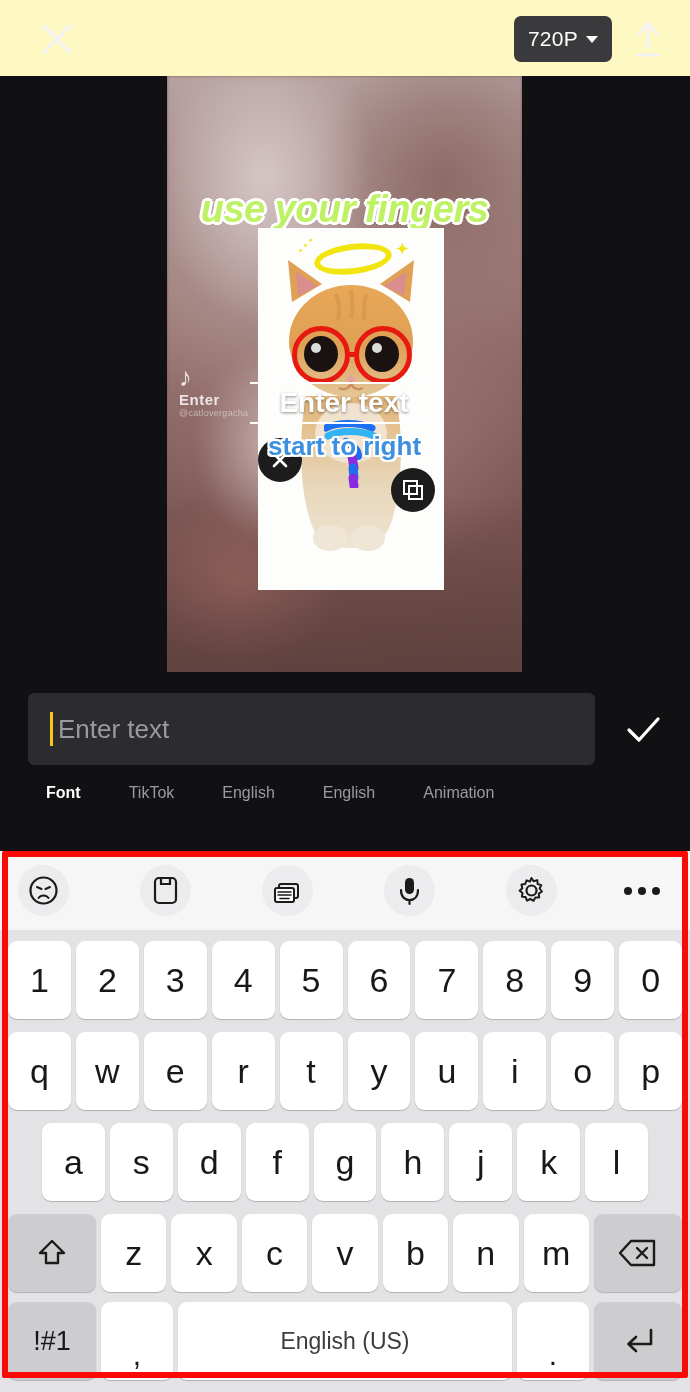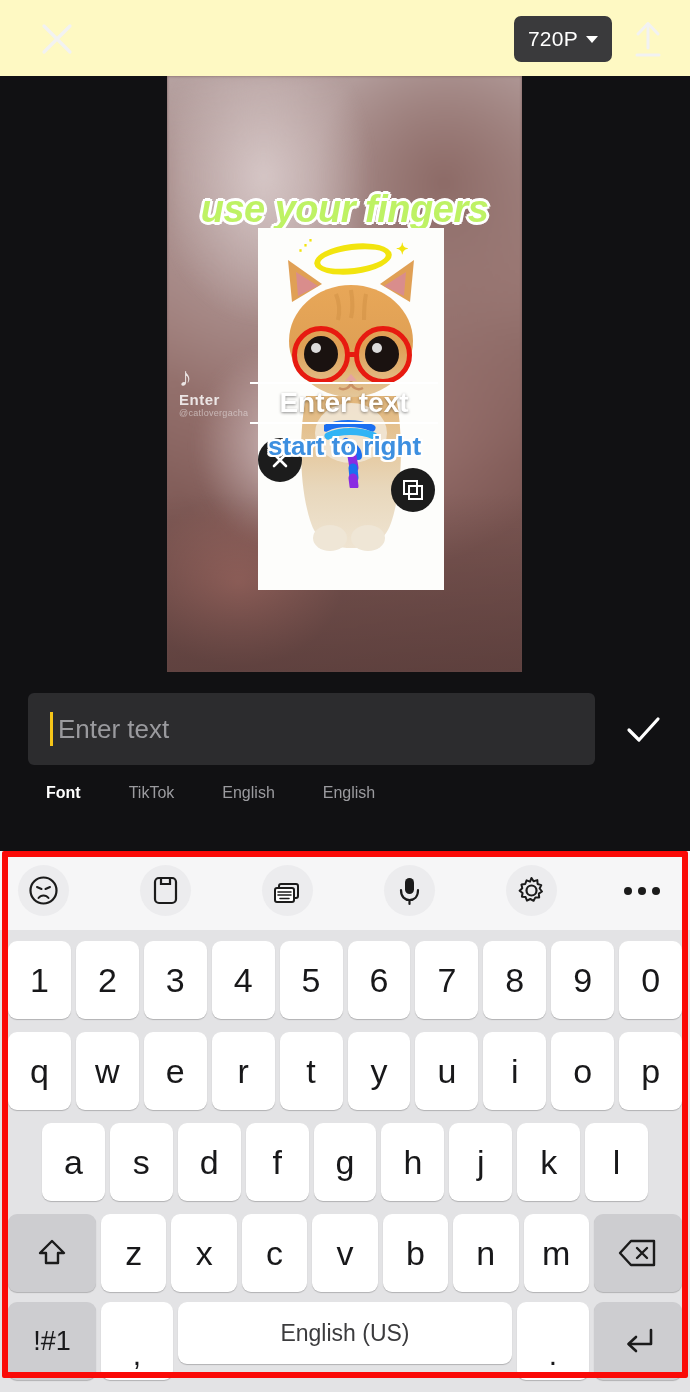--- a/index.html
+++ b/index.html
@@ -293,6 +293,7 @@
       <div class="tab">TikTok</div>
       <div class="tab">English</div>
       <div class="tab">English</div>
+      <div class="tab">Animation</div>
     </div>
   </div>
 

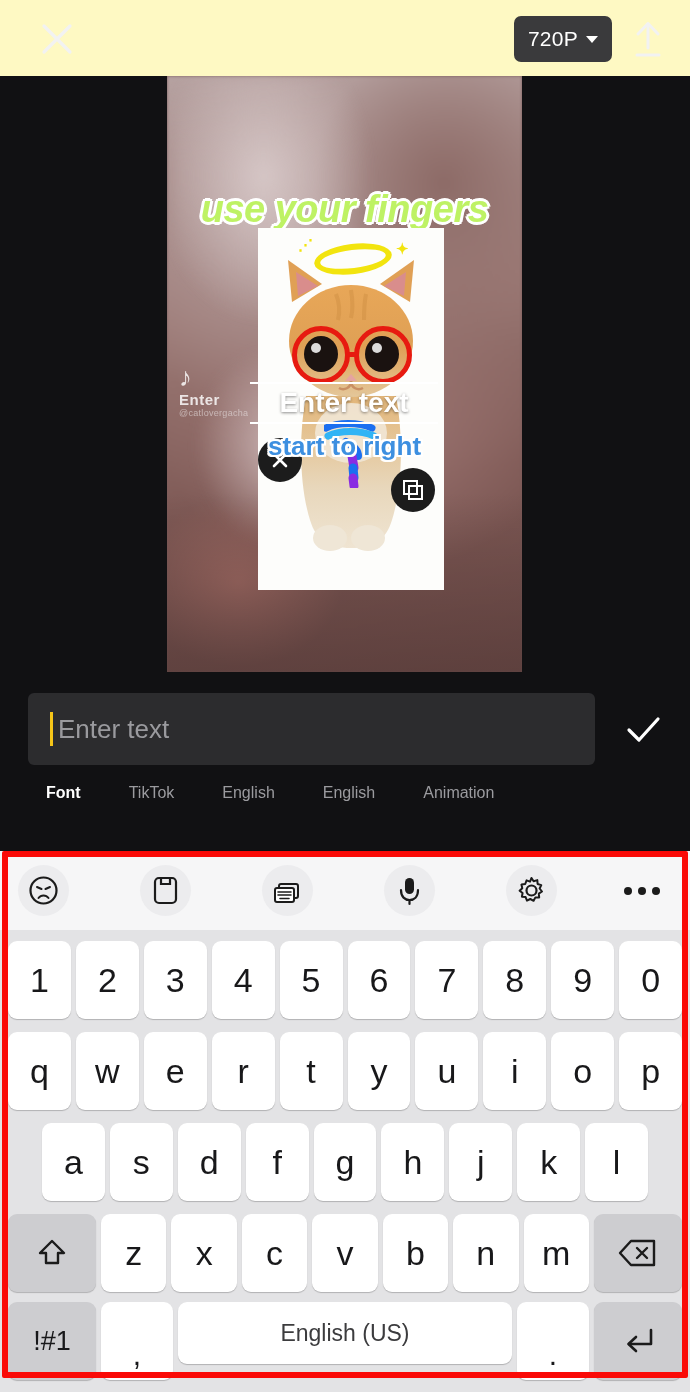--- a/index.html
+++ b/index.html
@@ -405,7 +405,7 @@
       <div class="krow" style="top:372px; height:84px; padding:0 8px; gap:5px; align-items:flex-start;">
         <div class="key gray sym" style="width:88px; height:78px;">!#1</div>
         <div class="key comma" style="width:72px; height:78px; align-items:flex-end; padding-bottom:8px;">,</div>
-        <div class="key space" style="flex:1; height:62px;">English (US)</div>
+        <div class="key space" style="flex:1; height:78px;">English (US)</div>
         <div class="key period" style="width:72px; height:78px; align-items:flex-end; padding-bottom:8px;">.</div>
         <div class="key gray" style="width:88px; height:78px;">
           <svg width="36" height="32" viewBox="0 0 36 32">

